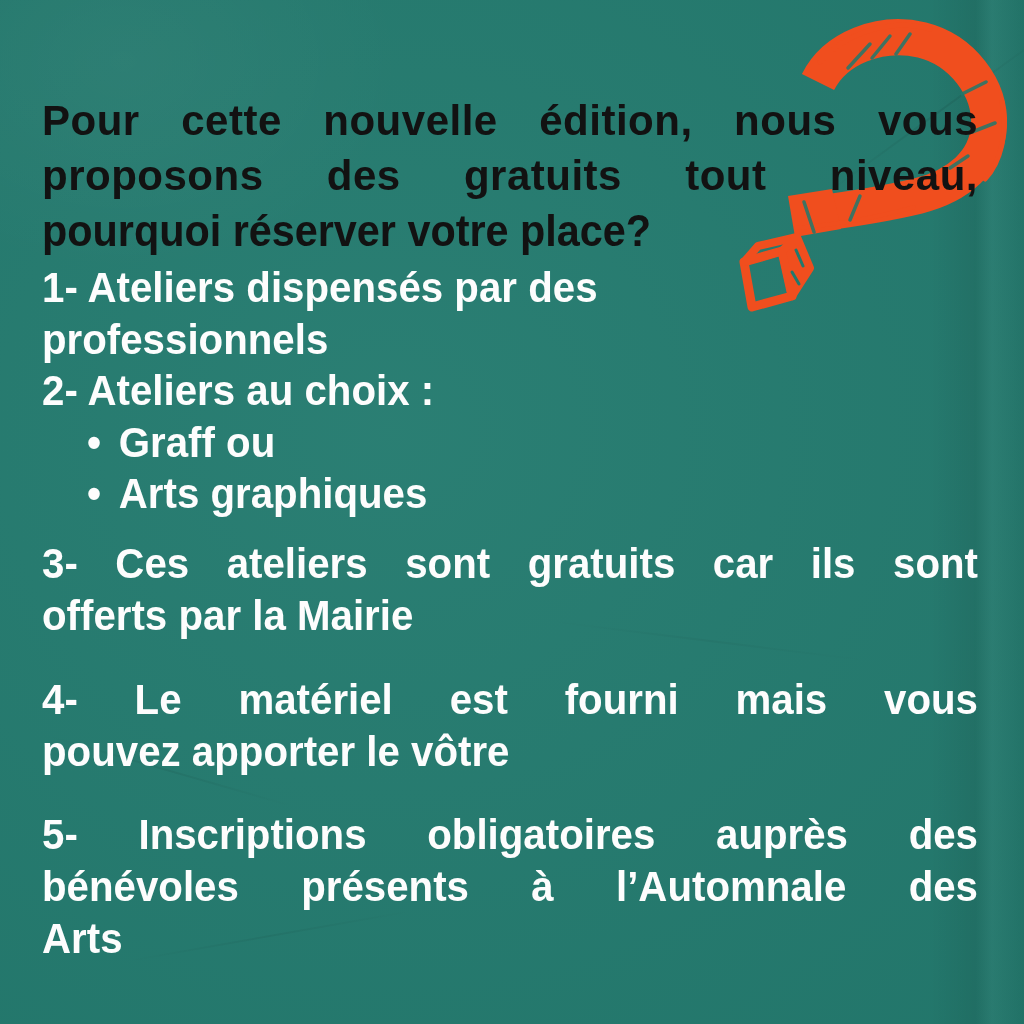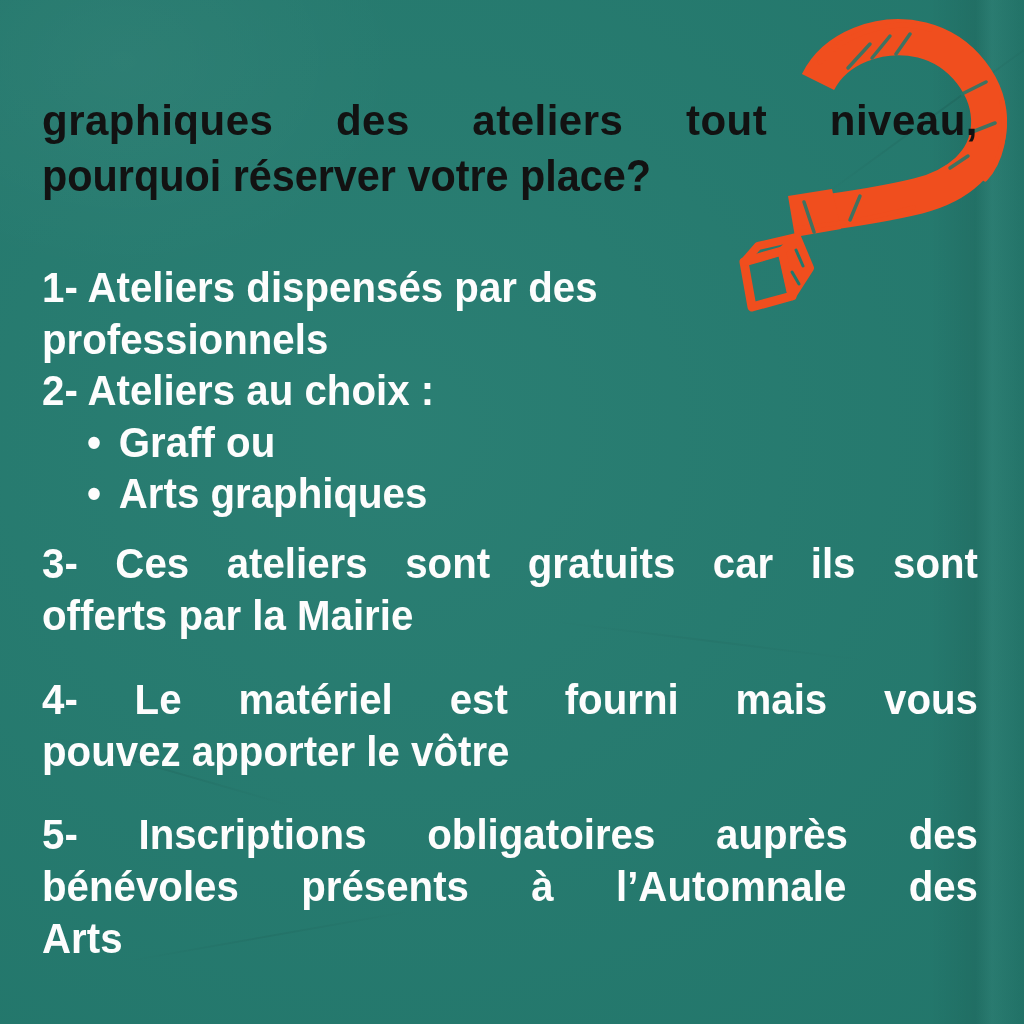--- a/index.html
+++ b/index.html
@@ -95,6 +95,7 @@
   </div>
 
   <div class="blk intro">
+    <div class="ln just">Pour cette nouvelle édition, nous vous</div>
     <div class="ln just">graphiques des ateliers tout niveau,</div>
     <div class="ln left cond">pourquoi réserver votre place?</div>
   </div>

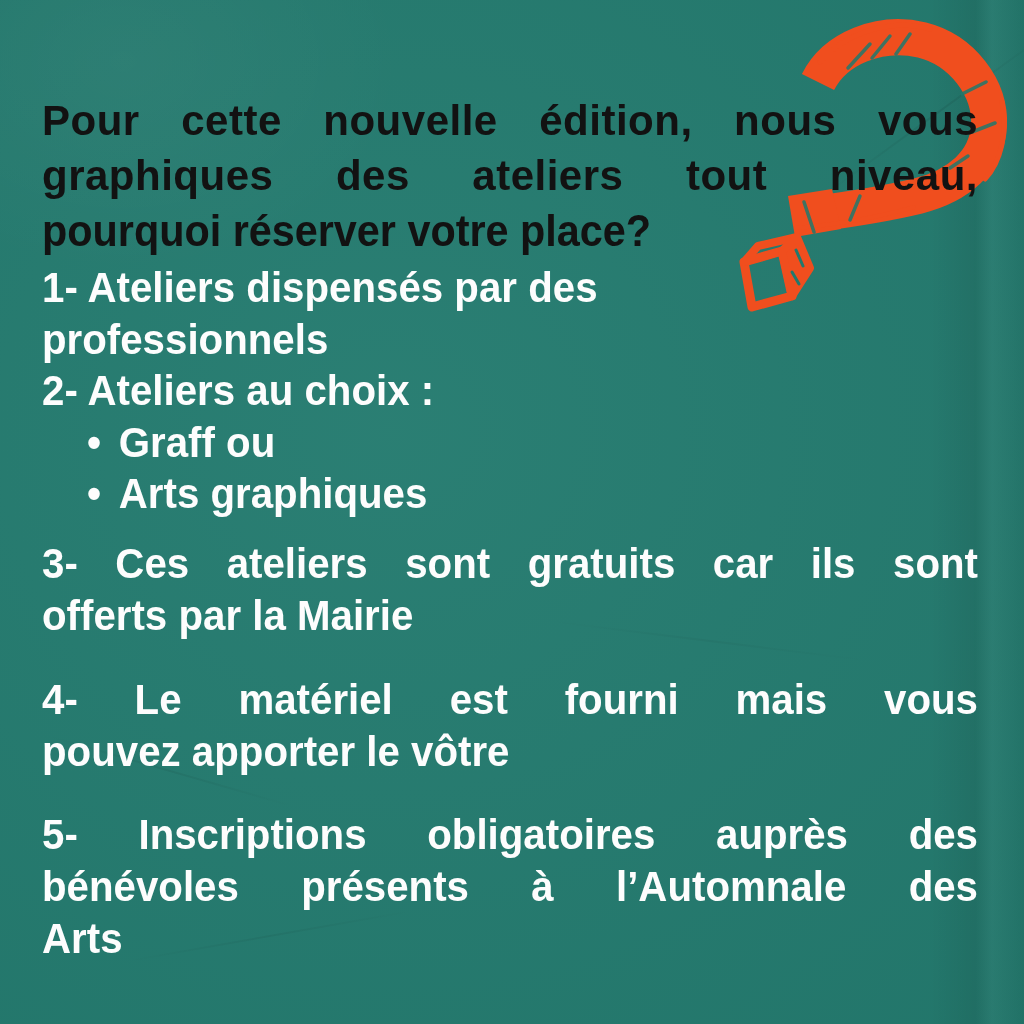--- a/index.html
+++ b/index.html
@@ -96,7 +96,7 @@
 
   <div class="blk intro">
     <div class="ln just">Pour cette nouvelle édition, nous vous</div>
-    <div class="ln just">graphiques des ateliers tout niveau,</div>
+    <div class="ln just">proposons des gratuits tout niveau,</div>
     <div class="ln left cond">pourquoi réserver votre place?</div>
   </div>
 

